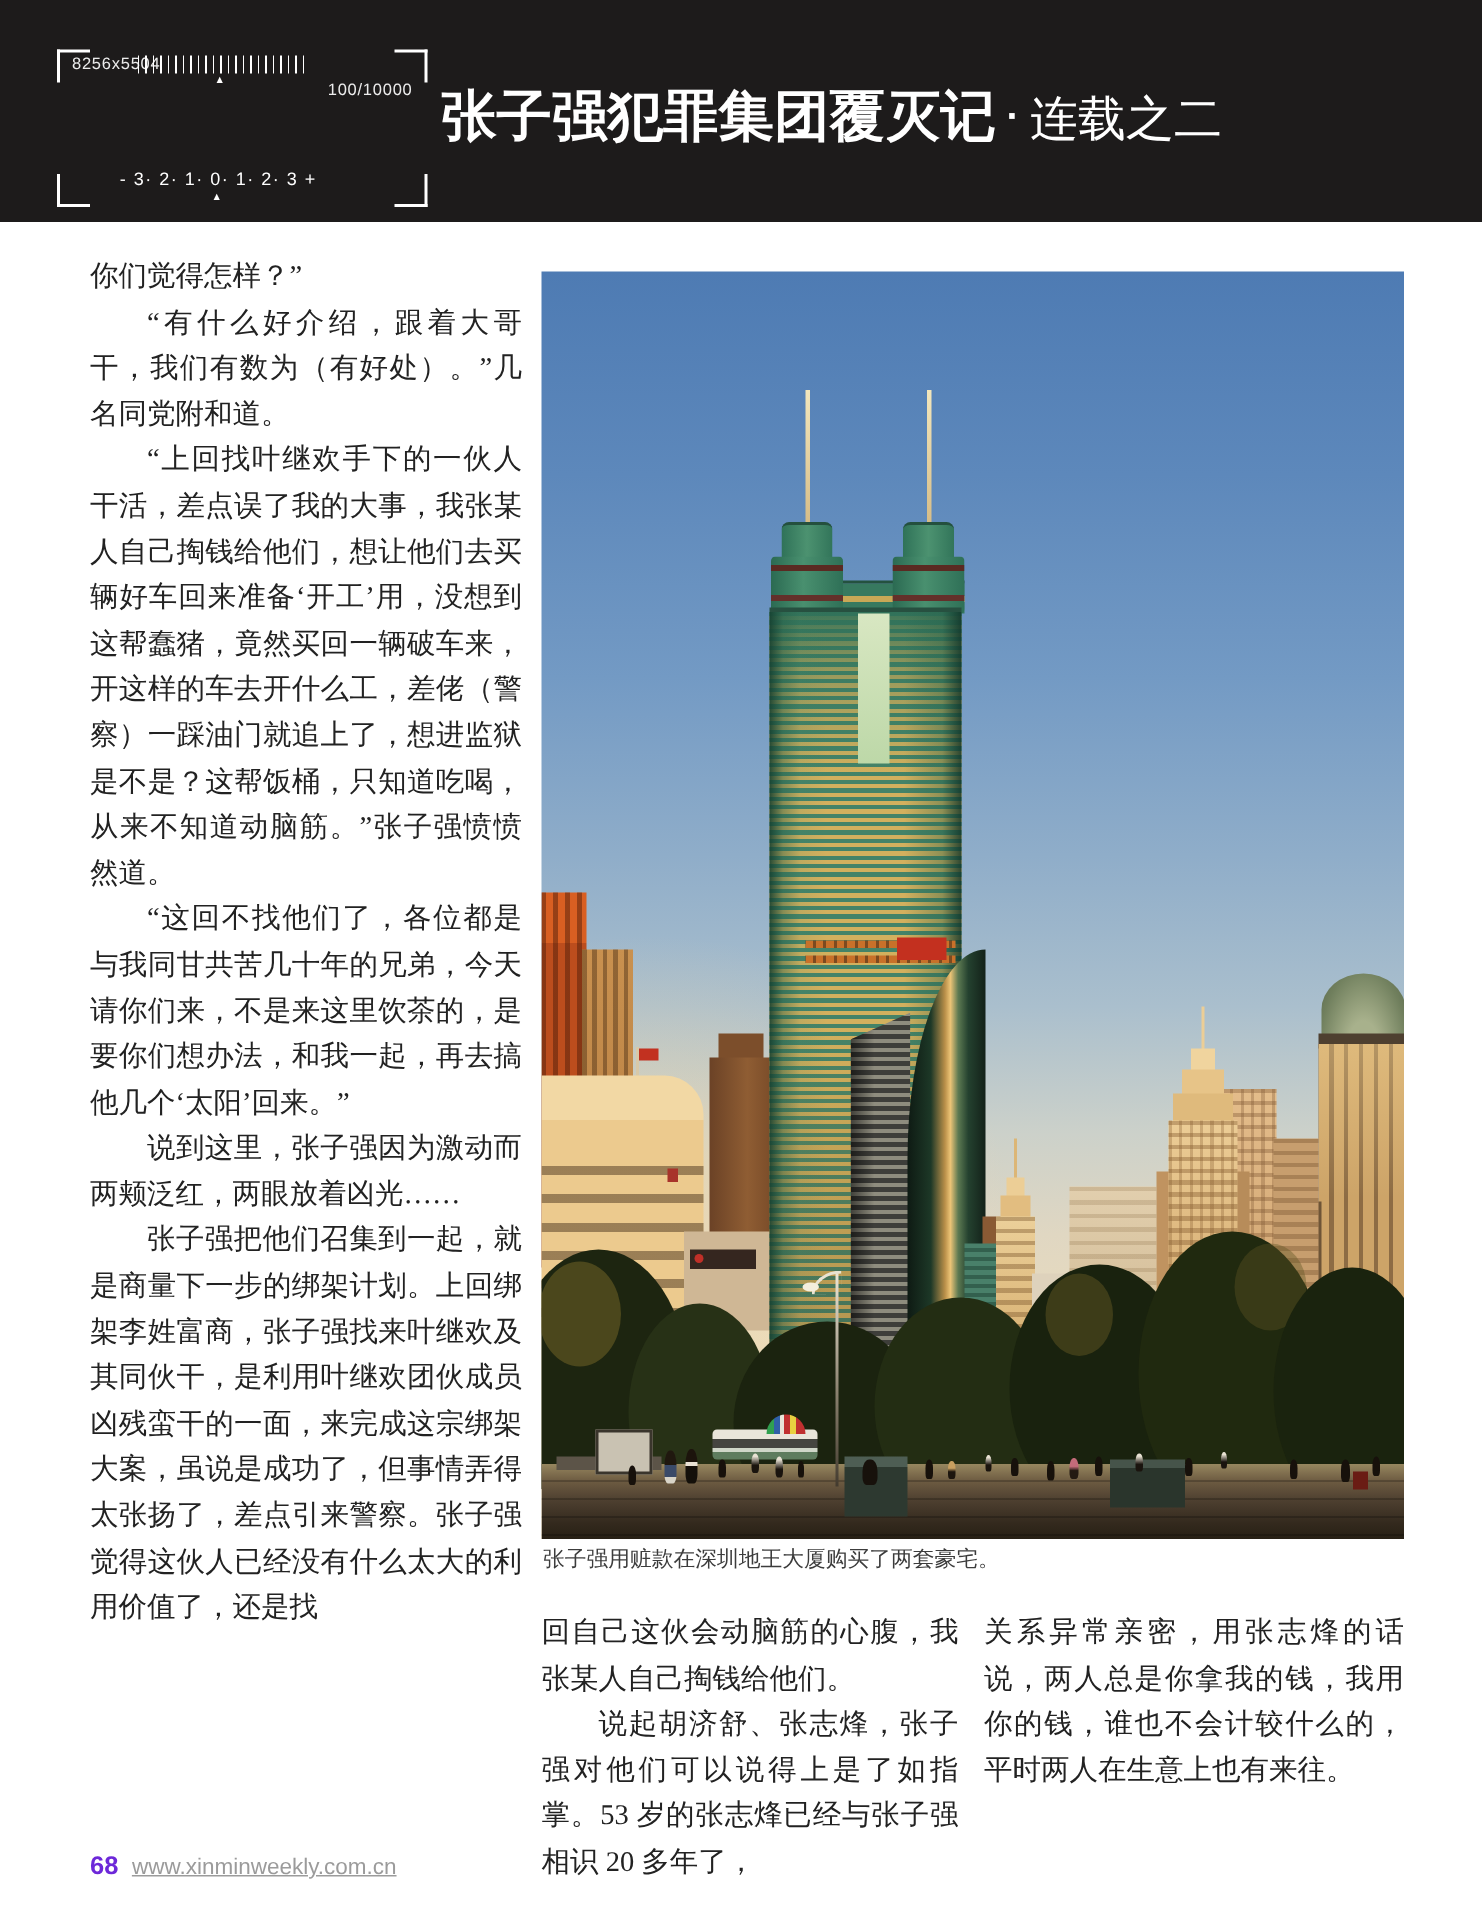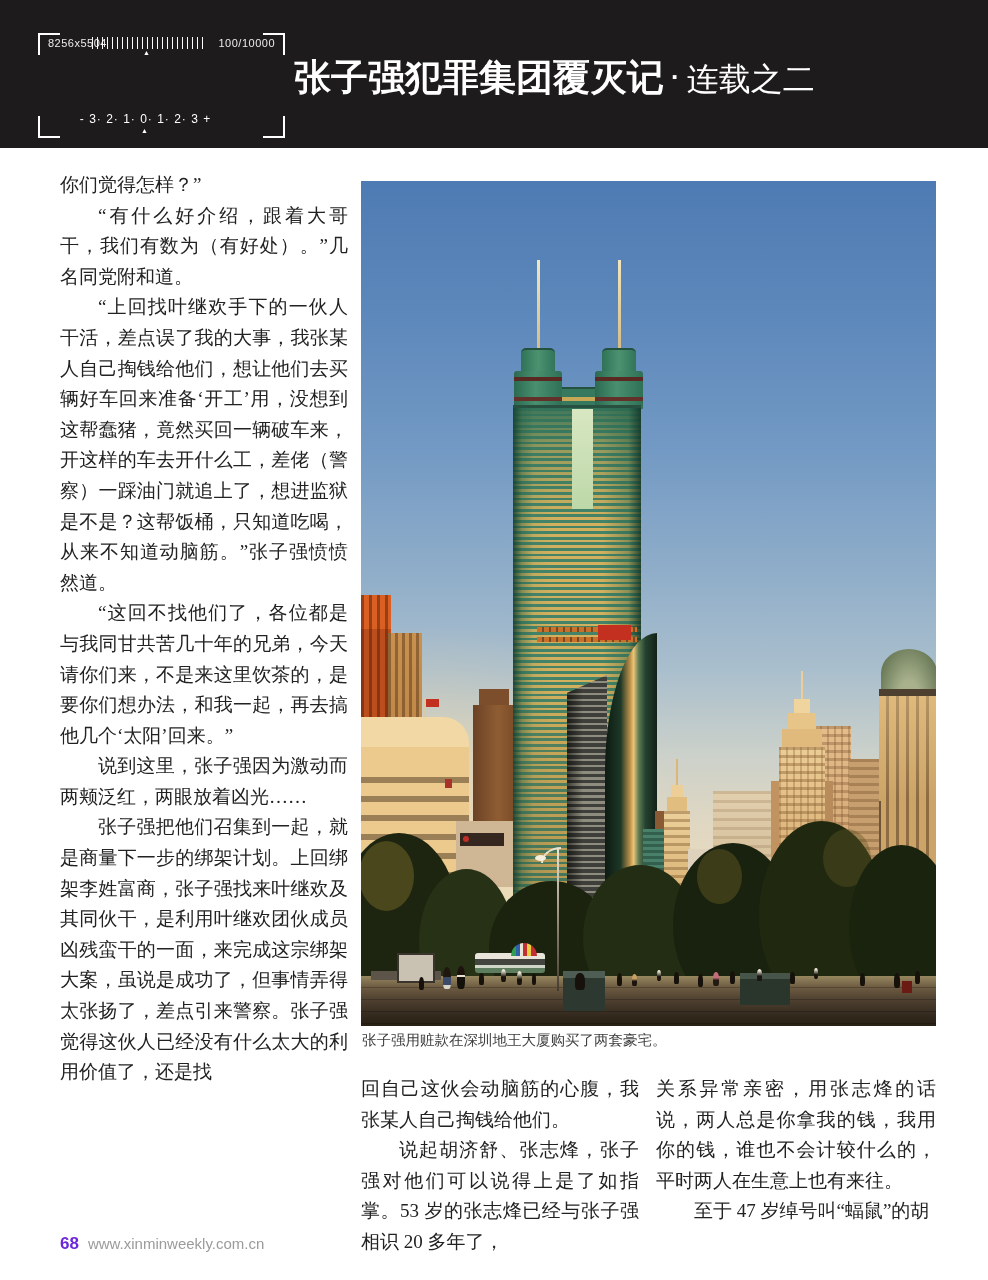--- a/index.html
+++ b/index.html
@@ -15,7 +15,7 @@
   .c-bl{left:0;bottom:0;border-right:none;border-top:none;}
   .c-br{right:0;bottom:0;border-left:none;border-top:none;}
   .badge-res{position:absolute;left:10px;top:5px;font:11px/1 "Liberation Sans","DejaVu Sans",sans-serif;color:#ececec;letter-spacing:.5px;}
-  .badge-counter{position:absolute;right:10px;top:5px;font:11px/1 "Liberation Sans","DejaVu Sans",sans-serif;color:#ececec;letter-spacing:.5px;}
+  .badge-counter{position:absolute;right:10px;top:22px;font:11px/1 "Liberation Sans","DejaVu Sans",sans-serif;color:#ececec;letter-spacing:.5px;}
   .ruler{position:absolute;left:54px;top:4px;width:112px;height:12px;
          background:repeating-linear-gradient(90deg,#ffffff 0 1px,rgba(0,0,0,0) 1px 5px);}
   .ruler-ptr{position:absolute;left:105px;top:17px;font-size:7px;line-height:7px;color:#ffffff;}

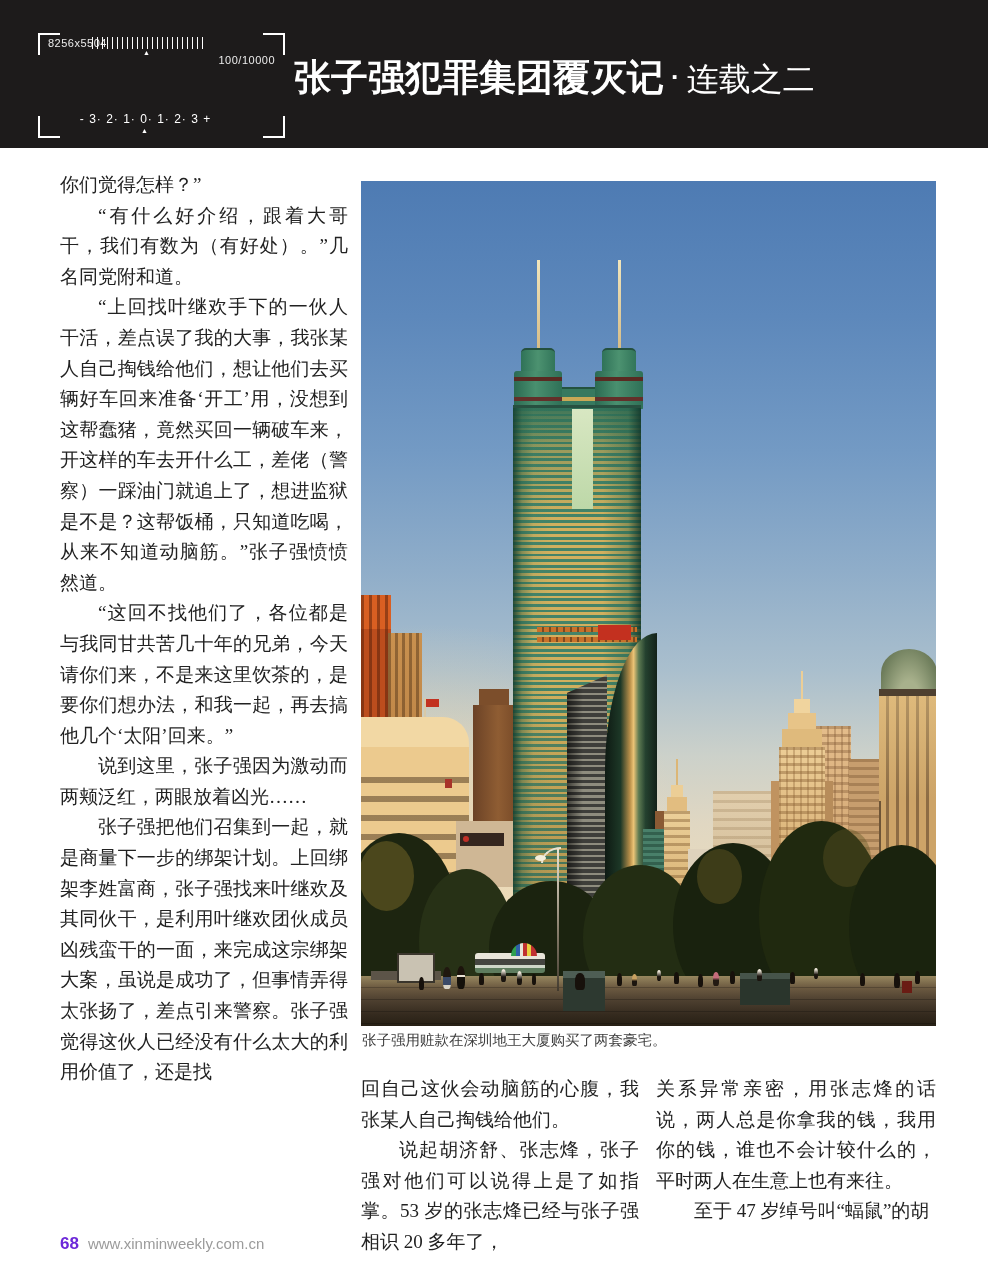--- a/index.html
+++ b/index.html
@@ -187,7 +187,6 @@
 </div>
 <div class="col" id="col-right">
   <p>关系异常亲密，用张志烽的话说，两人总是你拿我的钱，我用你的钱，谁也不会计较什么的，平时两人在生意上也有来往。</p>
-  <p class="indent">至于 47 岁绰号叫“蝠鼠”的胡</p>
 </div>
 
 <div class="footer">

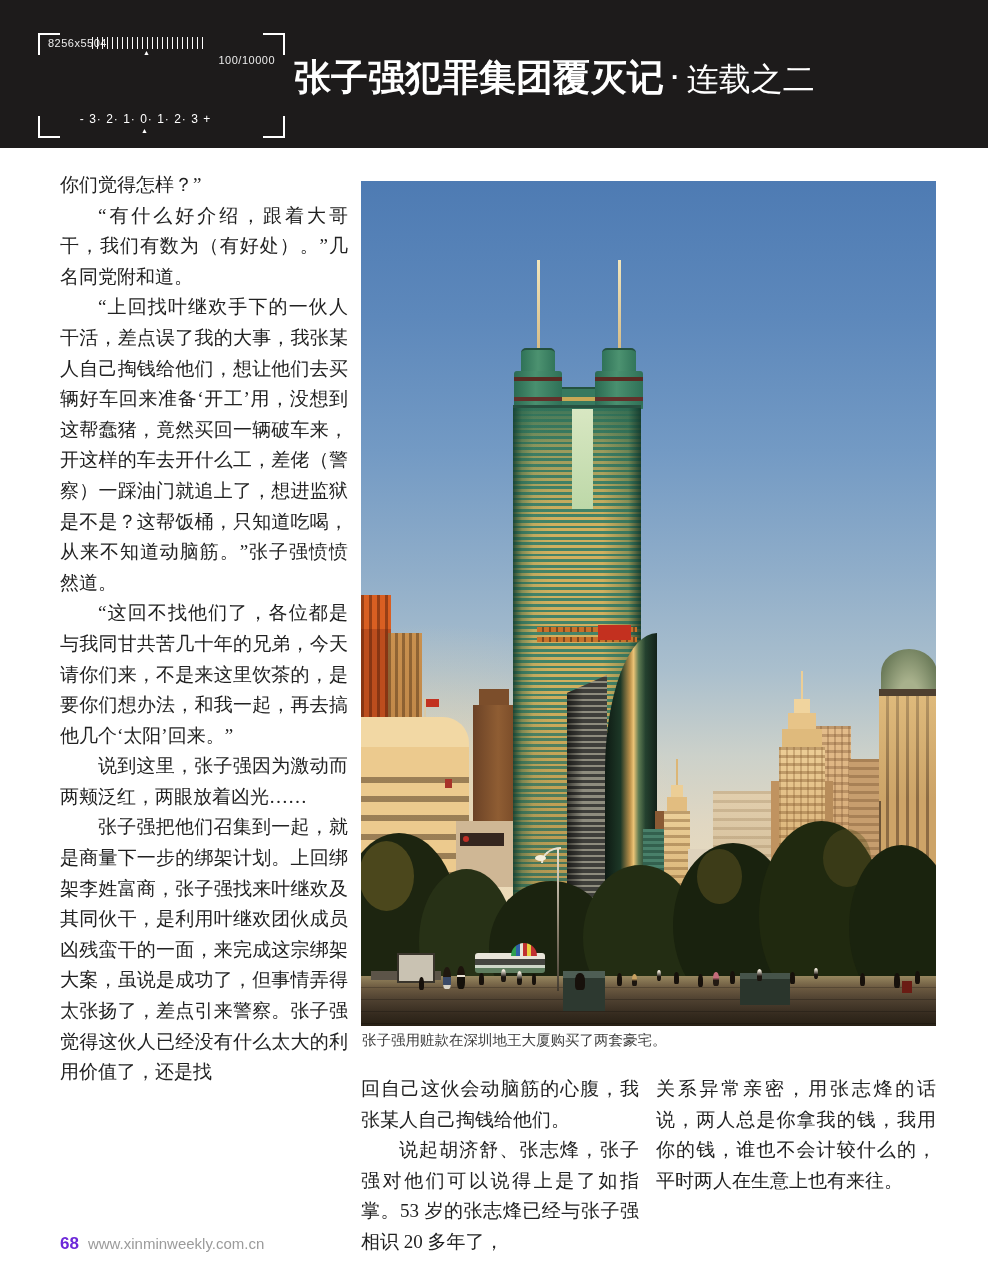--- a/index.html
+++ b/index.html
@@ -39,7 +39,7 @@
   .caption{position:absolute;left:362px;top:1031px;font:14.5px/1.3 "Liberation Sans","DejaVu Sans",sans-serif;color:#3c3c3c;}
   .footer{position:absolute;left:60px;top:1234px;font-family:"Liberation Sans","DejaVu Sans",sans-serif;}
   .pageno{font-size:17px;font-weight:bold;color:#6d28d9;}
-  .site{font-size:15px;color:#9b9b9b;margin-left:9px;}
+  .site{font-size:15px;color:#9b9b9b;margin-left:9px;text-decoration:underline;}
 
   
   .photo{position:absolute;left:361px;top:181px;width:575px;height:845px;overflow:hidden;

